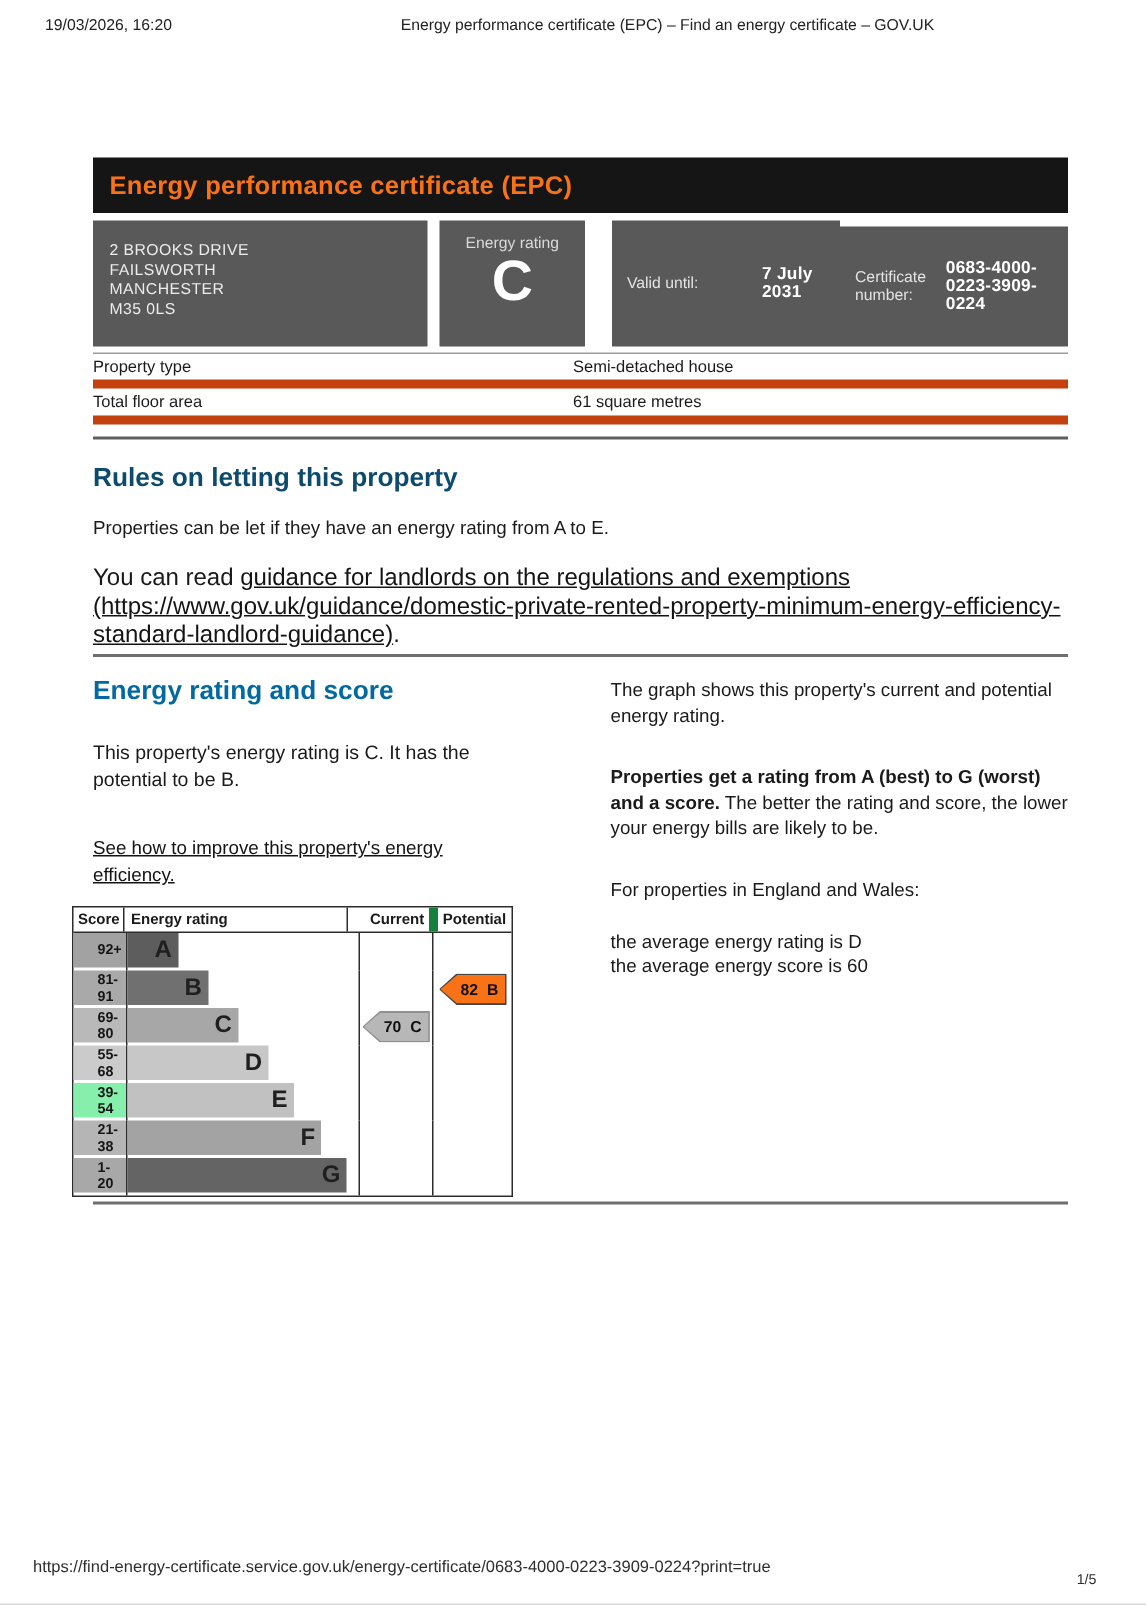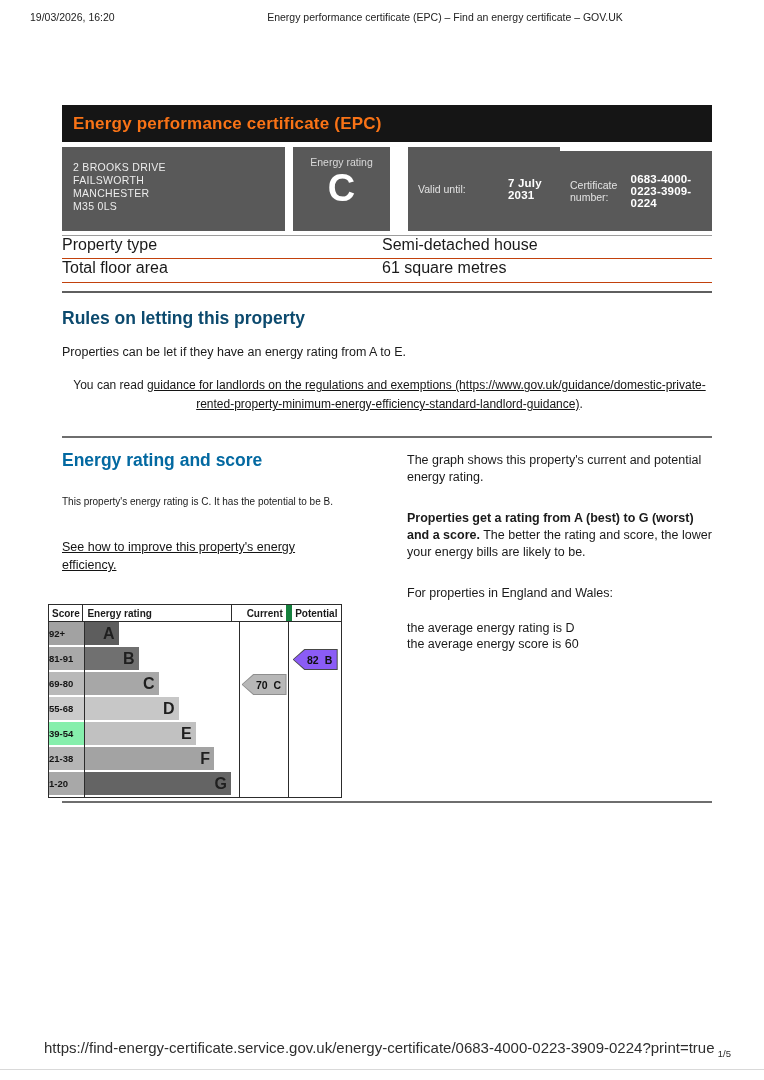--- a/index.html
+++ b/index.html
@@ -31,7 +31,7 @@
 
   
   .prop-table { position:absolute; left:62px; top:235px; width:650px; }
-  .prop-row { display:flex; height:24px; border-bottom:1px solid #c2410c; font-size:16px; }
+  .prop-row { display:flex; height:24px; align-items:center; border-bottom:6px solid #c2410c; font-size:11px; }
   .prop-row:first-child { border-top:1px solid #9c9c9c; }
   .prop-label { width:320px; }
   .prop-value { flex:1; }

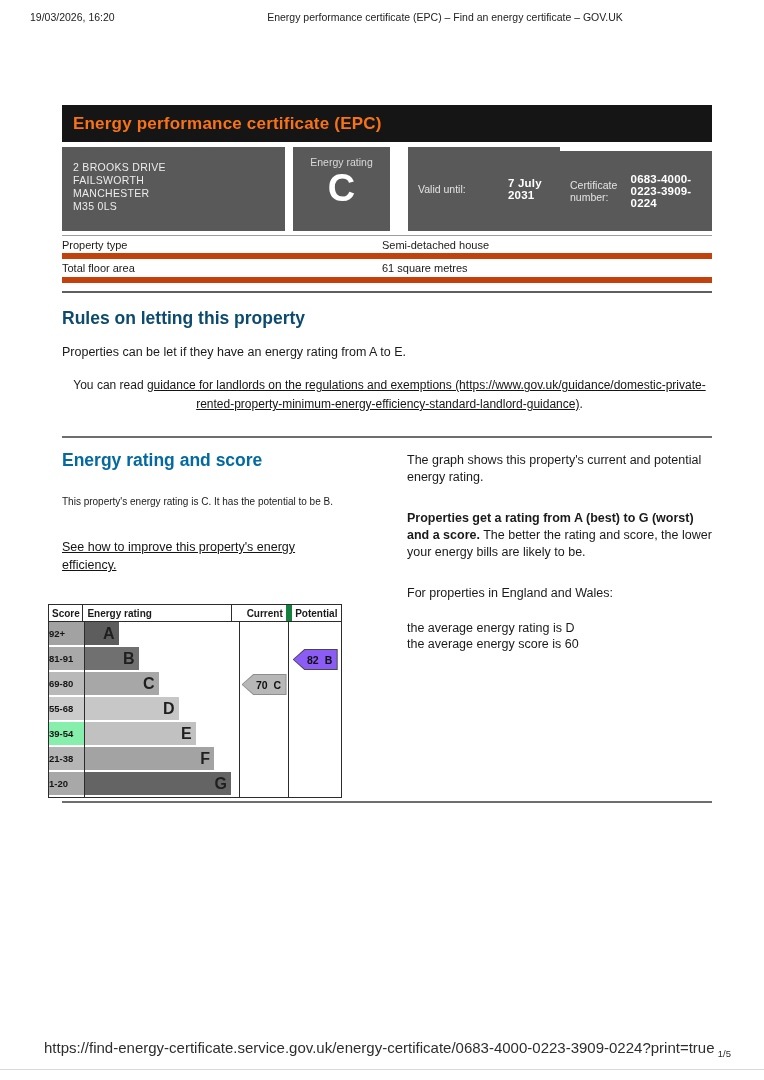--- a/index.html
+++ b/index.html
@@ -44,7 +44,7 @@
   
   .rules-heading { position:absolute; left:62px; top:308px; font-size:17.5px; font-weight:bold; color:#0c4a6e; }
   .rules-p1 { position:absolute; left:62px; top:345px; font-size:12.5px; }
-  .rules-p2 { position:absolute; left:62px; top:376px; width:655px; font-size:12px; line-height:19px; word-break:break-word;text-align:center; }
+  .rules-p2 { position:absolute; left:62px; top:376px; width:655px; font-size:16px; line-height:19px; word-break:break-word; }
   .link { color:#141414; text-decoration:underline; cursor:pointer; }
 
   

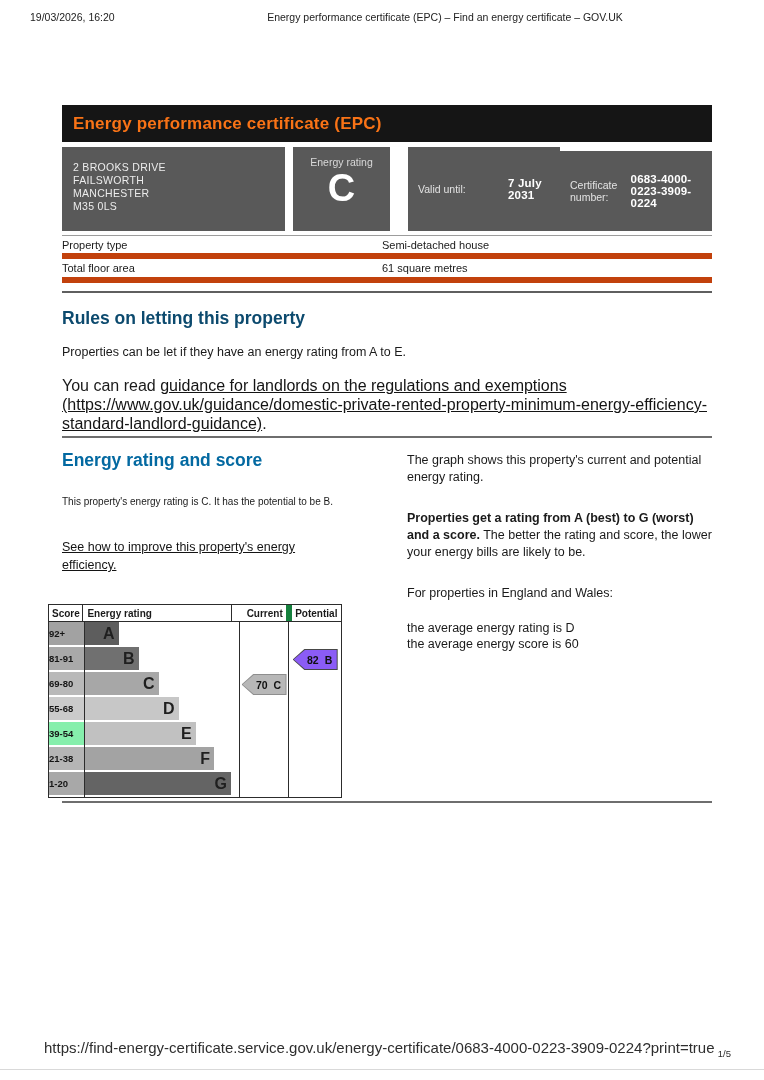--- a/index.html
+++ b/index.html
@@ -50,7 +50,7 @@
   
   .left-col  { position:absolute; left:62px;  top:450px; width:300px; }
   .left-col h2 { font-size:17.5px; font-weight:bold; color:#0369a1; margin:0 0 22px 0; }
-  .left-col p  { font-size:10px; line-height:18px; width:295px; margin:0 0 27px 0; }
+  .left-col p  { font-size:13px; line-height:18px; width:295px; margin:0 0 27px 0; }
   .improve-link { display:inline-block; width:262px; font-size:12.5px; line-height:18px; }
   .right-col { position:absolute; left:407px; top:452px; width:310px; font-size:12.5px; line-height:17px; }
   .right-col .rp1 { margin:0 0 24px 0; }

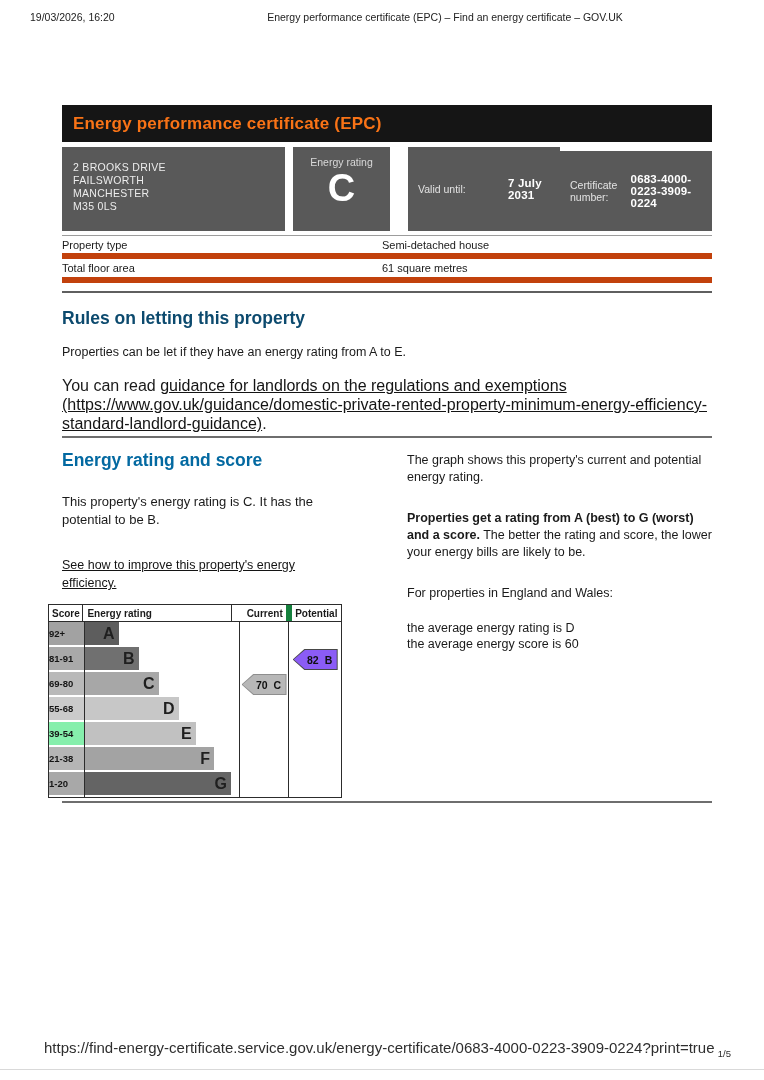--- a/index.html
+++ b/index.html
@@ -68,7 +68,7 @@
   .epc-row { display:flex; height:25px; }
   .epc-cell { height:100%; }
   .epc-score { width:36px; border-right:1px solid #2c2c2c; }
-  .epc-score-fill { height:23px; font-size:9.5px; font-weight:bold; padding-left:0; display:flex; align-items:center; color:#151515; }
+  .epc-score-fill { height:23px; font-size:9.5px; font-weight:bold; padding-left:16px; display:flex; align-items:center; color:#151515; }
   .epc-band { width:156px; border-right:1px solid #2c2c2c; }
   .epc-bar { height:23px; display:flex; align-items:center; justify-content:flex-end; padding-right:4px; }
   .epc-letter { font-weight:bold; font-size:16px; color:#1f1f1f; }

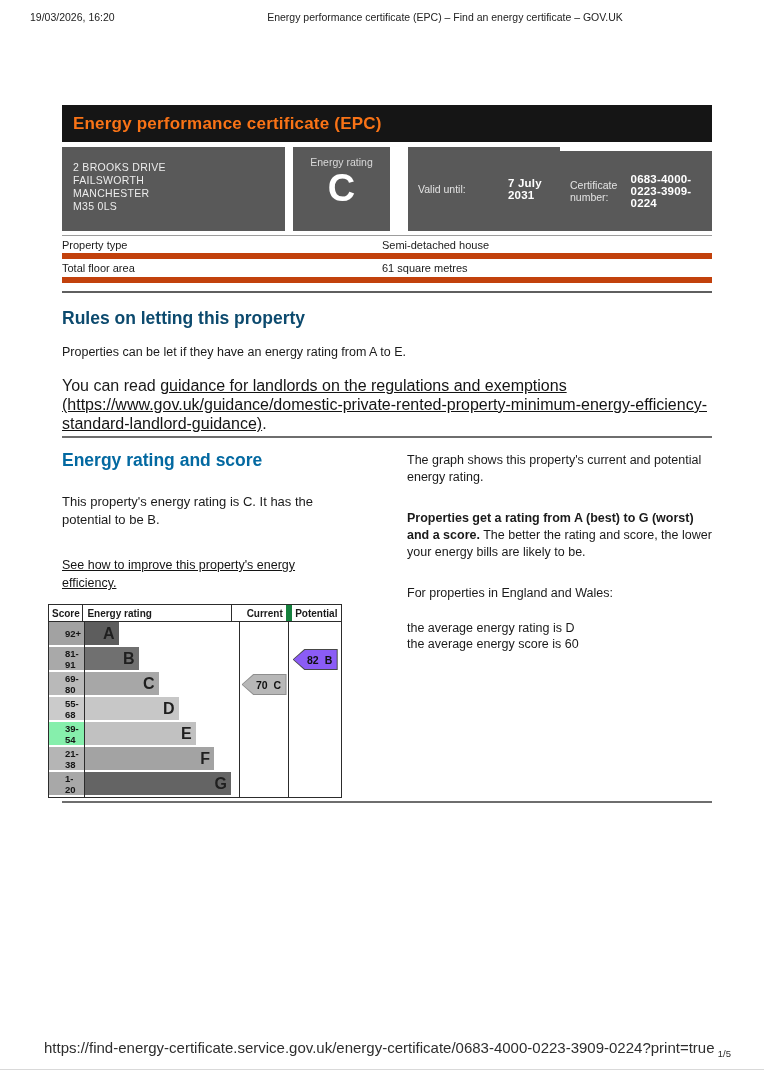--- a/index.html
+++ b/index.html
@@ -186,7 +186,7 @@
           <div class="epc-cell epc-cur"></div>
           <div class="epc-cell epc-pot">
             <div class="epc-arrow" style="background: rgb(71, 71, 71);">
-              <div class="epc-arrow-inner" style="background: #8b5cf6;">
+              <div class="epc-arrow-inner" style="background: #f97316;">
                 <span>82</span>
                 <span>B</span>
               </div>

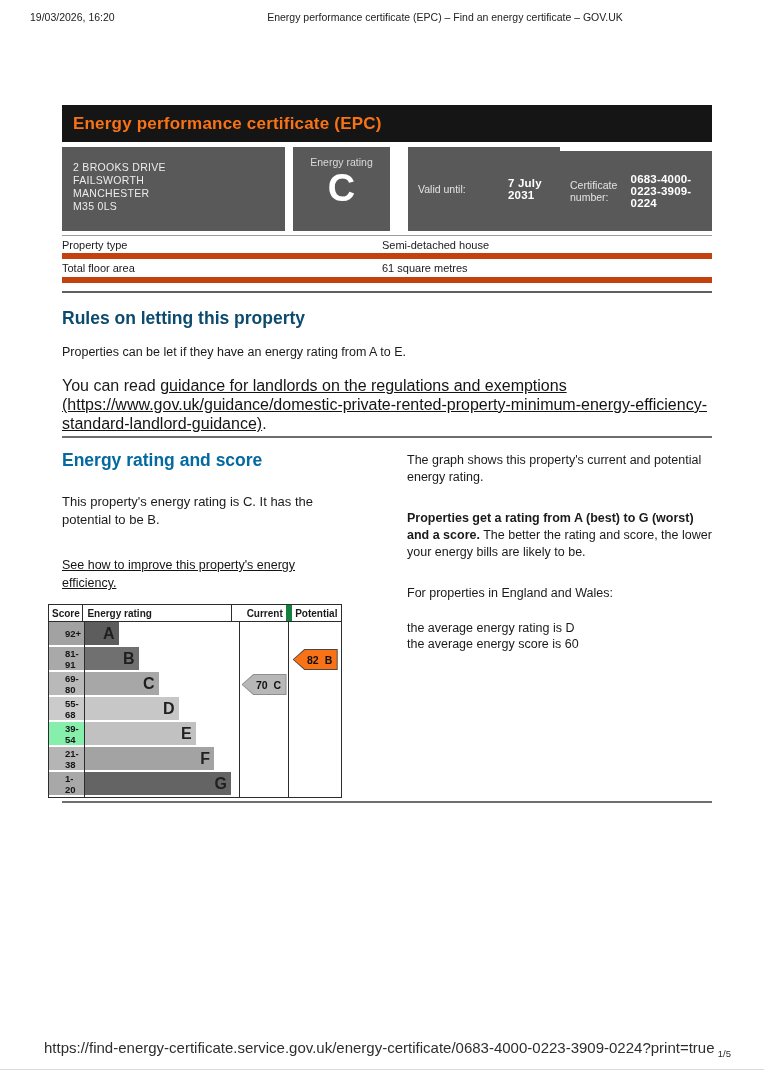--- a/index.html
+++ b/index.html
@@ -82,7 +82,7 @@
     padding-left:9px; font-weight:bold; font-size:10.5px; color:#101010; }
 
   
-  .f-url  { position:absolute; left:44px; top:1039px; font-size:15px; color:#2e2e2e; }
+  .f-url  { position:absolute; left:22px; top:1039px; font-size:11px; color:#2e2e2e; }
   .f-page { position:absolute; right:33px; top:1048px; font-size:9.5px; color:#2e2e2e; }
   .scan-edge { position:absolute; left:0; top:1069px; width:100%; height:1px; background:#d9d9d9; }
 </style>

